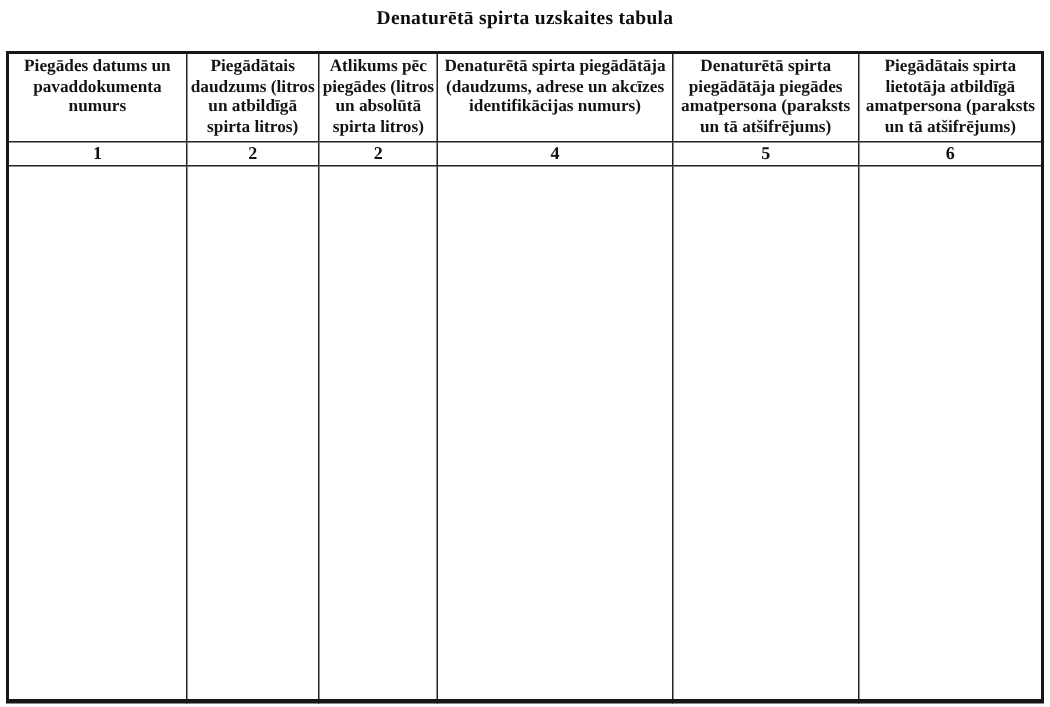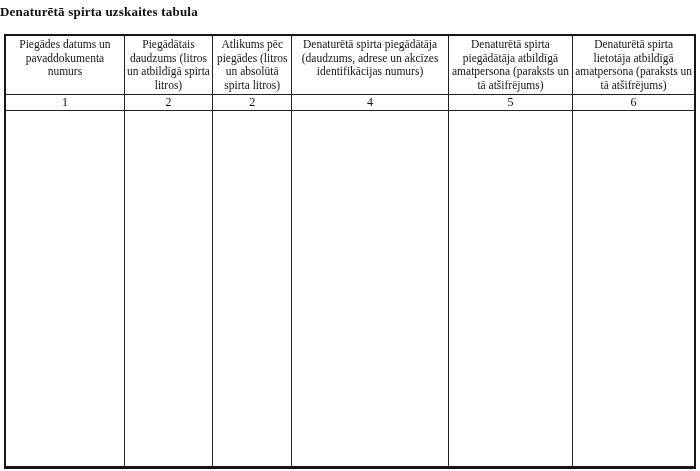--- a/index.html
+++ b/index.html
@@ -21,7 +21,7 @@
     top: 4px;
     left: 0;
     width: 100%;
-    text-align: left;
+    text-align: center;
     font-size: 13px;
     font-weight: bold;
     letter-spacing: 0.2px;

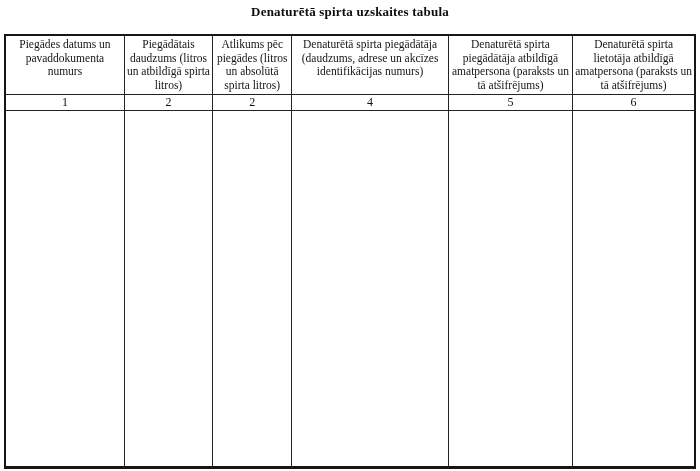--- a/index.html
+++ b/index.html
@@ -39,7 +39,7 @@
   table.grid th,
   table.grid td {
     border: 1px solid #222222;
-    font-weight: normal;
+    font-weight: bold;
     text-align: center;
     font-size: 11.5px;
     line-height: 13.5px;

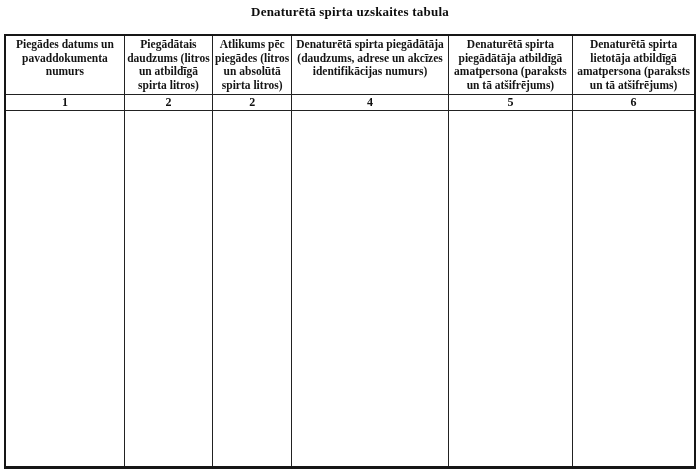--- a/index.html
+++ b/index.html
@@ -87,7 +87,7 @@
         <th>Piegādātais daudzums (litros un atbildīgā spirta litros)</th>
         <th>Atlikums pēc piegādes (litros un absolūtā spirta litros)</th>
         <th>Denaturētā spirta piegādātāja (daudzums, adrese un akcīzes identifikācijas numurs)</th>
-        <th>Denaturētā spirta piegādātāja atbildīgā amatpersona (paraksts un tā atšifrējums)</th>
+        <th>Denaturētā spirta piegādātāja piegādes amatpersona (paraksts un tā atšifrējums)</th>
         <th>Denaturētā spirta lietotāja atbildīgā amatpersona (paraksts un tā atšifrējums)</th>
       </tr>
       <tr class="number-row">

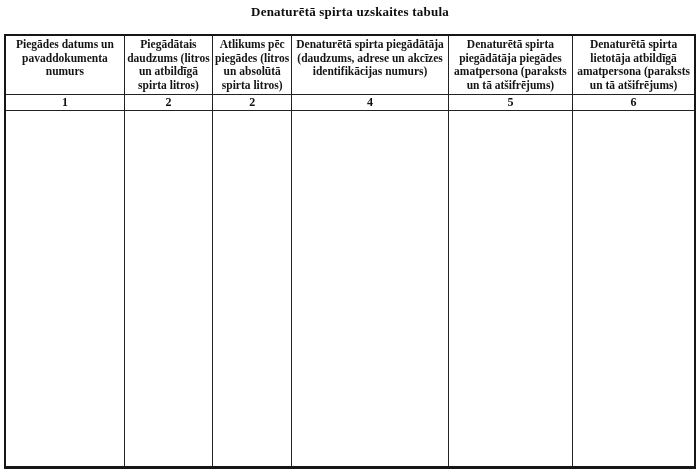--- a/index.html
+++ b/index.html
@@ -88,7 +88,7 @@
         <th>Atlikums pēc piegādes (litros un absolūtā spirta litros)</th>
         <th>Denaturētā spirta piegādātāja (daudzums, adrese un akcīzes identifikācijas numurs)</th>
         <th>Denaturētā spirta piegādātāja piegādes amatpersona (paraksts un tā atšifrējums)</th>
-        <th>Denaturētā spirta lietotāja atbildīgā amatpersona (paraksts un tā atšifrējums)</th>
+        <th>Piegādātais spirta lietotāja atbildīgā amatpersona (paraksts un tā atšifrējums)</th>
       </tr>
       <tr class="number-row">
         <td>1</td>

